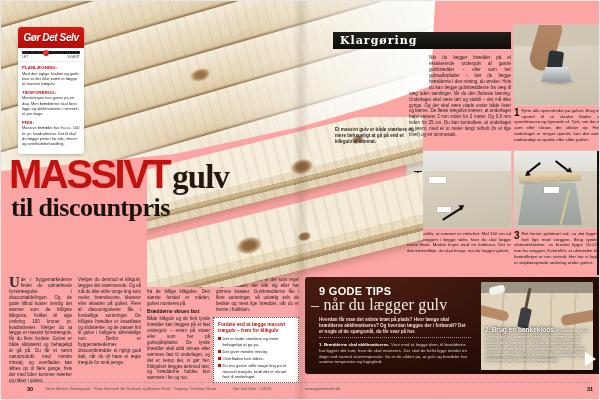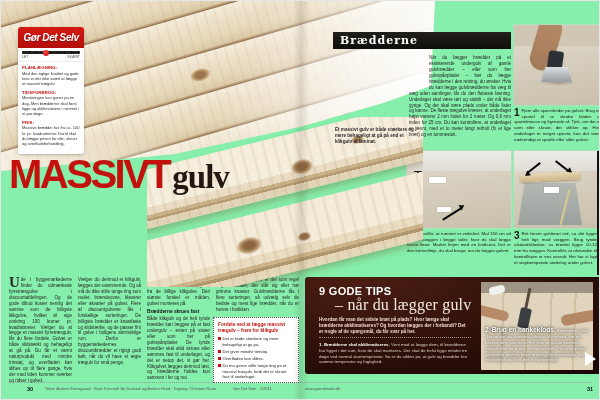--- a/index.html
+++ b/index.html
@@ -5,7 +5,7 @@
   html,body { margin:0; padding:0; background:#fff; }
   * { box-sizing:border-box; }
   .spread {
-    position:relative; width:600px; height:400px; background:#86efac; overflow:hidden;
+    position:relative; width:600px; height:400px; background:#fca5a5; overflow:hidden;
     font-family:"Liberation Sans", sans-serif; border:1px solid #e6e6e6;
   }
   

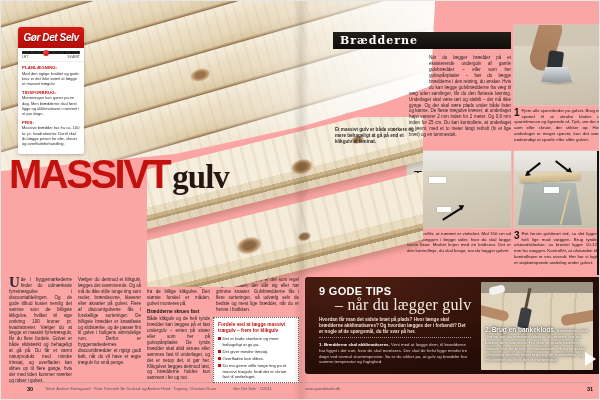--- a/index.html
+++ b/index.html
@@ -230,7 +230,7 @@
     </div>
   </div>
 
-  <div class="klarg-bar">Brædderne</div>
+  <div class="klarg-bar">Klargøring</div>
   <div class="klarg-intro">
     <div class="intro-float"></div>
     <span>Når du lægger brædder på et eksisterende undergulv af gamle gulvbrædder – eller som her gulvspånplader – bør du lægge brædderne i den retning, du ønsker. Hvis du kan lægge gulvbrædderne fra væg til væg uden samlinger, får du den flotteste løsning. Underlaget skal være tørt og stabilt – det må ikke gynge. Og der skal være plads under både lister og karme. De fleste trægulve kræver, at underlaget højst varierer 2 mm inden for 2 meter. Og 0,6 mm inden for 25 cm. Du kan kontrollere, at underlaget er jævnt, med et to meter langt retholt (fx et lige bræt) og en tommestok.</span>

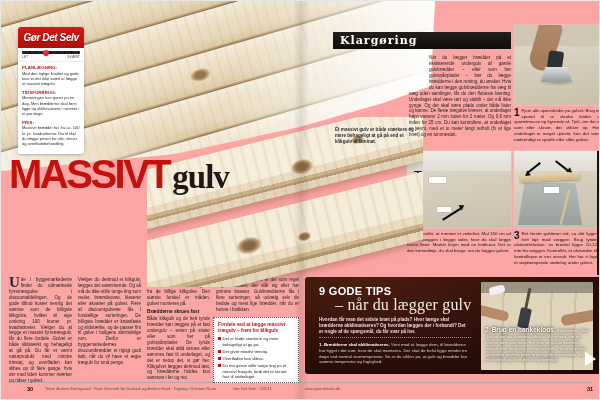--- a/index.html
+++ b/index.html
@@ -198,6 +198,7 @@
   <div class="h1">
     <span class="red">MASSIVT</span><span class="dark">gulv</span>
   </div>
+  <div class="h2">til discountpris</div>
 
   <div class="col col1">
     <span class="dropcap">U</span><span>de i byggemarkederne finder du udmærkede fyrretræsgulve i discountafdelingen. Og de gode tilbud koster nemlig det samme som de billigste klikgulve, hvilket vil sige omkring 100 kroner pr. kvadratmeter. Vælger du at lægge et massivt fyrretræsgulv, får du flere fordele. Gulvet er både slidstærkt og behageligt at gå på. Du får et varmt naturprodukt med mindre trinstøj, og overfladen kan slibes op til flere gange, hvis der med tiden kommer mærker og ridser i gulvet.</span>

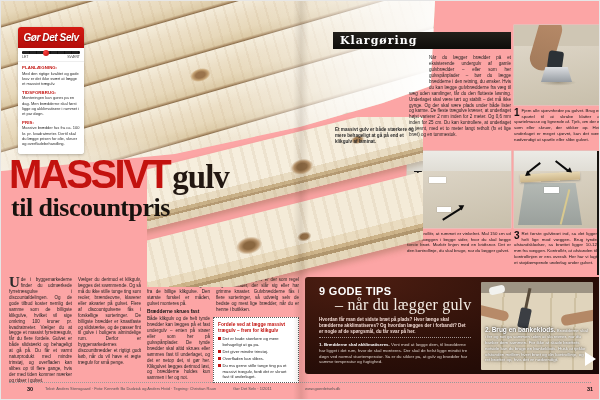--- a/index.html
+++ b/index.html
@@ -121,7 +121,7 @@
   .tips { position:absolute; left:304px; top:276px; width:296px; height:97px; border-radius:3px; overflow:hidden;
     background:radial-gradient(130% 150% at 18% 0%, #4d1e12 0%, #2b0f08 55%, #160605 100%); z-index:3; }
   .tips-title { position:absolute; left:14px; top:8px; color:#fff; font-weight:bold; font-size:11px; letter-spacing:.3px; }
-  .tips-sub { position:absolute; left:30px; top:20px; color:#f4ece4; font:16px/1 "Liberation Serif", serif; letter-spacing:.2px; }
+  .tips-sub { position:absolute; left:6px; top:20px; color:#f4ece4; font:16px/1 "Liberation Serif", serif; letter-spacing:.2px; }
   .tips-intro { position:absolute; left:14px; top:40px; width:152px; font-weight:bold; font-size:4.6px; line-height:1.35; color:#f0d9d2; }
   .tips-sep { position:absolute; left:14px; top:60px; width:152px; border-top:1.4px dotted rgba(255,255,255,.55); }
   .tips-tip { position:absolute; left:14px; top:65px; width:152px; margin:0; font-size:4.4px; line-height:1.32; color:#ddd2cb; }

